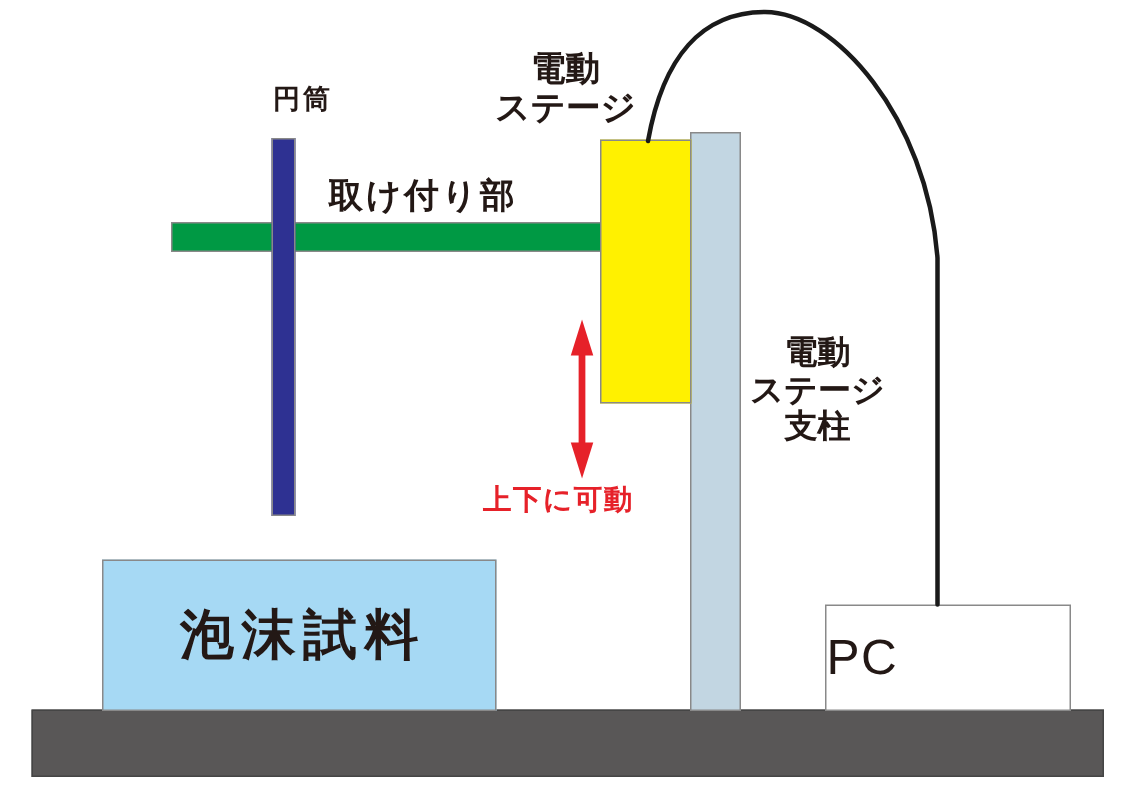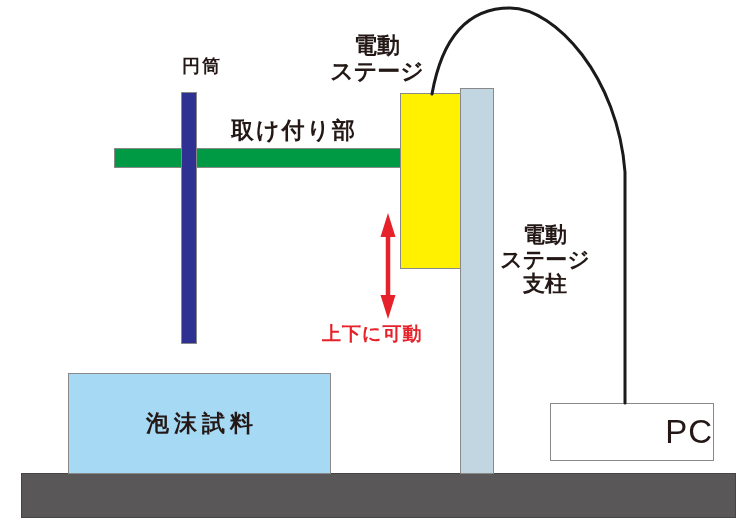--- a/index.html
+++ b/index.html
@@ -24,7 +24,7 @@
   #base-platform  { left:21px;  top:473px; width:715px; height:45px;  z-index:1;
                     border:1px solid #454545; }
   #cylinder-label      { left:160px; top:56px;  width:60px;  font-size:18px; text-align:center; letter-spacing:2px; z-index:5;margin-left:12px; }
-  #mounting-part-label { left:231px; top:118px; width:140px; font-size:23px; letter-spacing:2px; z-index:5; }
+  #mounting-part-label { left:219px; top:118px; width:140px; font-size:23px; letter-spacing:2px; z-index:5; }
   #motor-stage-label   { left:326px; top:33px;  width:102px; font-size:23px; text-align:center; z-index:5; }
   #support-label       { left:494px; top:223px; width:102px; font-size:22px; text-align:center; z-index:5; }
   #movable-label       { left:322px; top:323px; width:140px; font-size:19px; letter-spacing:1px; font-weight:700; z-index:5; }

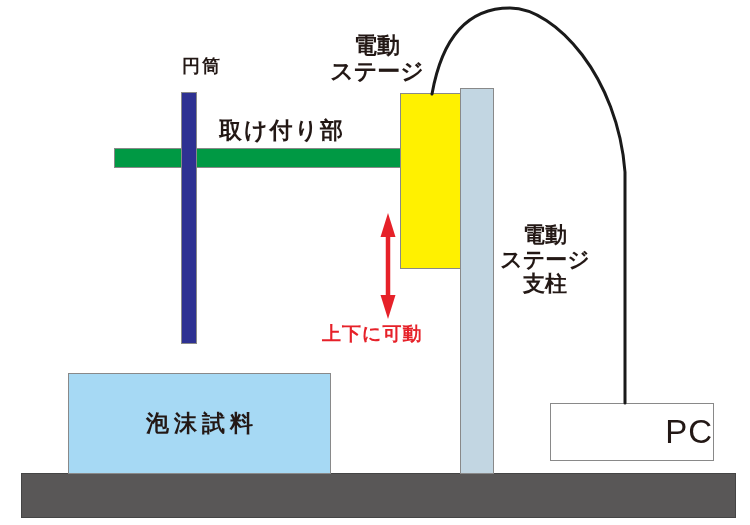--- a/index.html
+++ b/index.html
@@ -28,7 +28,7 @@
   #motor-stage-label   { left:326px; top:33px;  width:102px; font-size:23px; text-align:center; z-index:5; }
   #support-label       { left:494px; top:223px; width:102px; font-size:22px; text-align:center; z-index:5; }
   #movable-label       { left:322px; top:323px; width:140px; font-size:19px; letter-spacing:1px; font-weight:700; z-index:5; }
-  #foam-sample-label   { font-size:23px; letter-spacing:5px; padding-left:5px; }
+  #foam-sample-label   { font-size:36px; letter-spacing:5px; padding-left:5px; }
   #pc-label            { font-size:33px; letter-spacing:1px; font-weight:500; }
   #overlay-svg { position:absolute; left:0; top:0; z-index:6; pointer-events:none; }
 </style>

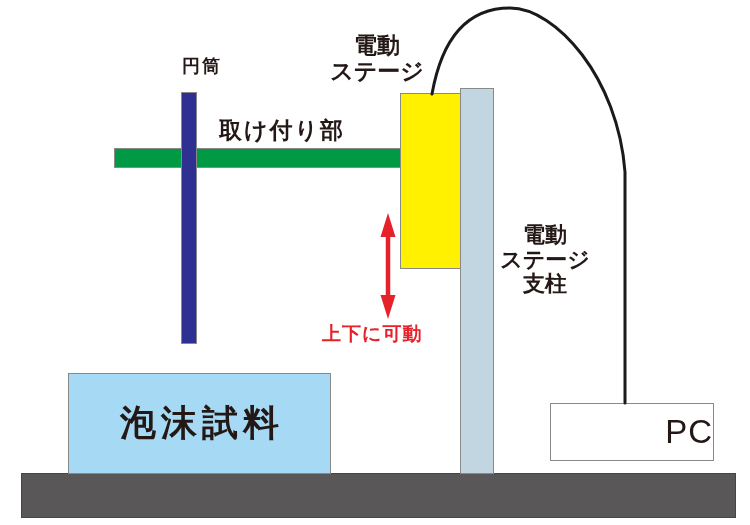--- a/index.html
+++ b/index.html
@@ -19,8 +19,8 @@
   #support-column { left:460px; top:88px;  width:34px;  height:386px; z-index:2; }
   #foam-sample-box{ left:68px;  top:373px; width:263px; height:101px; z-index:2;
                     display:flex; align-items:center; justify-content:center; }
-  #pc-box         { left:550px; top:403px; width:164px; height:58px;  z-index:2;
-                    display:flex; align-items:center; justify-content:flex-end; }
+  #pc-box         { left:550px; top:403px; width:164px; height:71px;  z-index:2;
+                    display:flex; align-items:center; justify-content:flex-start; }
   #base-platform  { left:21px;  top:473px; width:715px; height:45px;  z-index:1;
                     border:1px solid #454545; }
   #cylinder-label      { left:160px; top:56px;  width:60px;  font-size:18px; text-align:center; letter-spacing:2px; z-index:5;margin-left:12px; }

